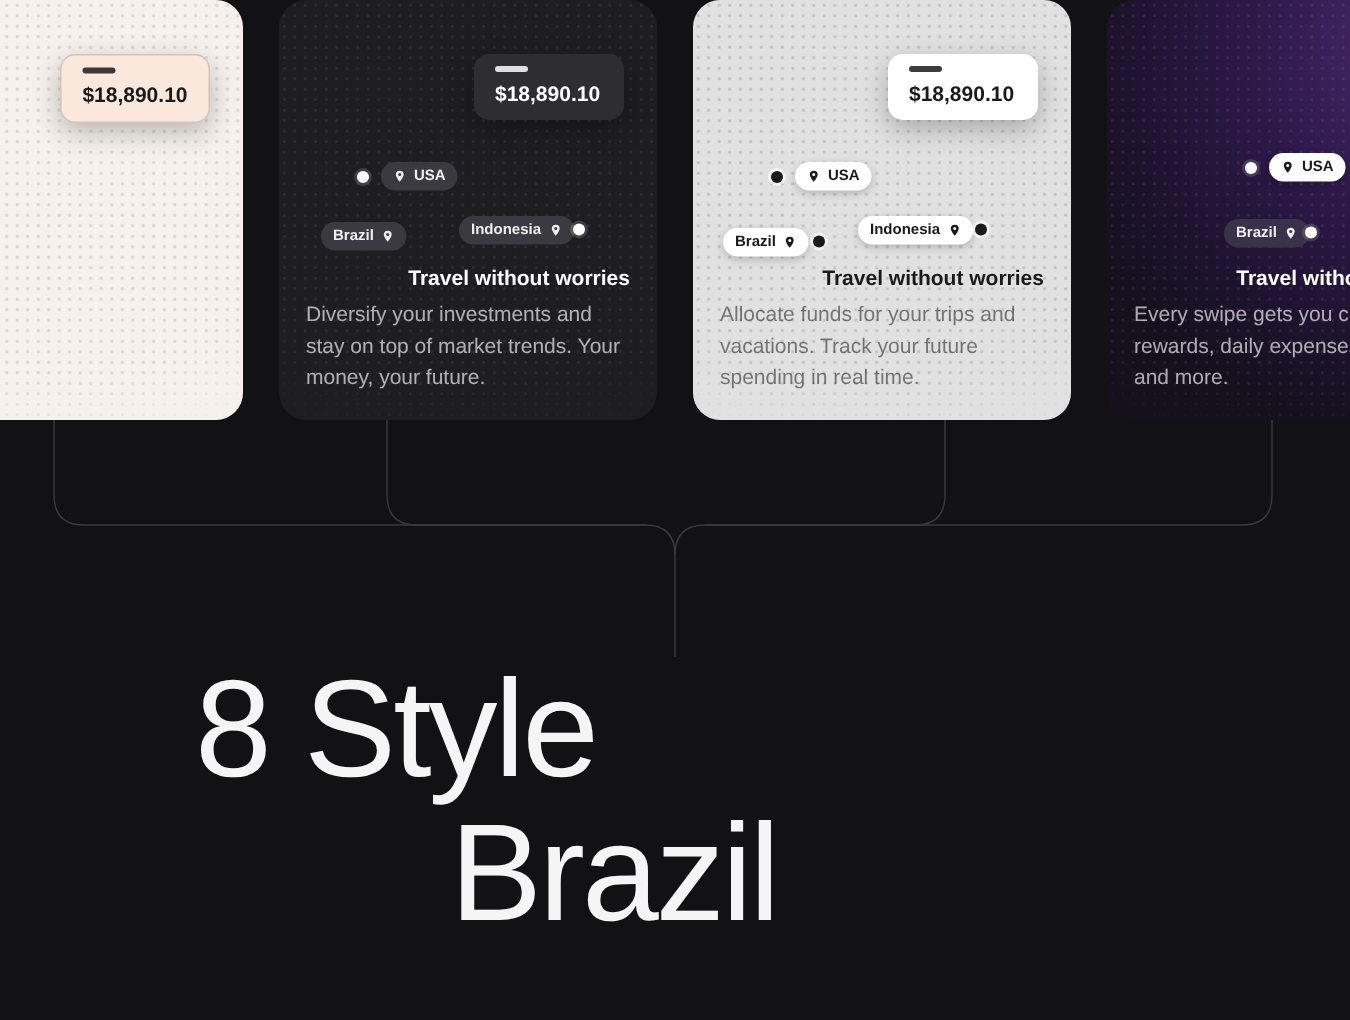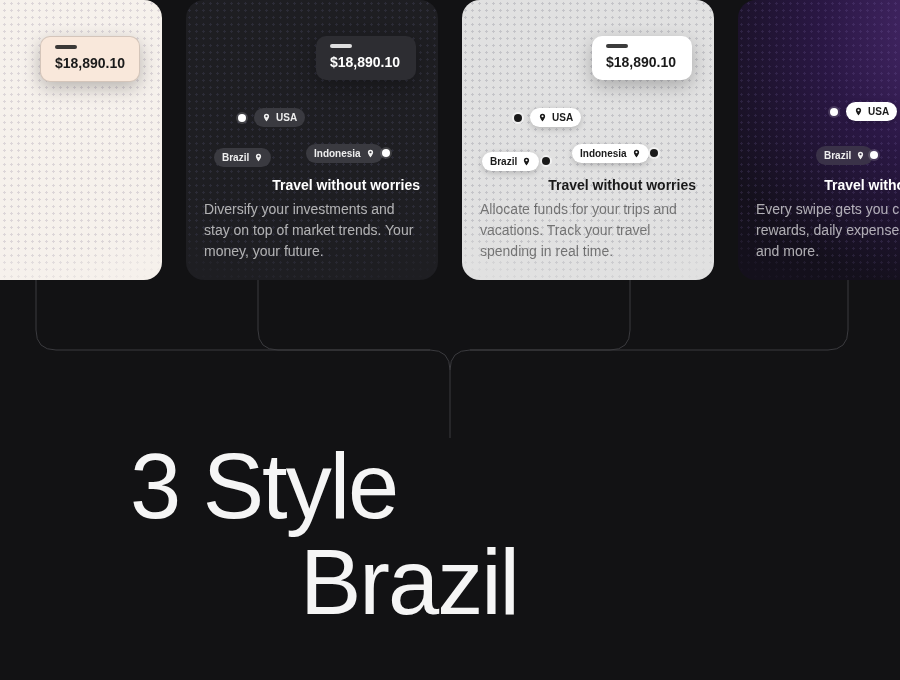--- a/index.html
+++ b/index.html
@@ -221,7 +221,7 @@
     <span class="dot" style="top:149px; left:188px;"></span>
     <div class="txt">
       <h3>Travel without worries</h3>
-      <p>Allocate funds for your trips and vacations. Track your travel spending in real time.</p>
+      <p>Allocate funds for your trips and vacations. Track your future spending in real time.</p>
     </div>
   </div>
 

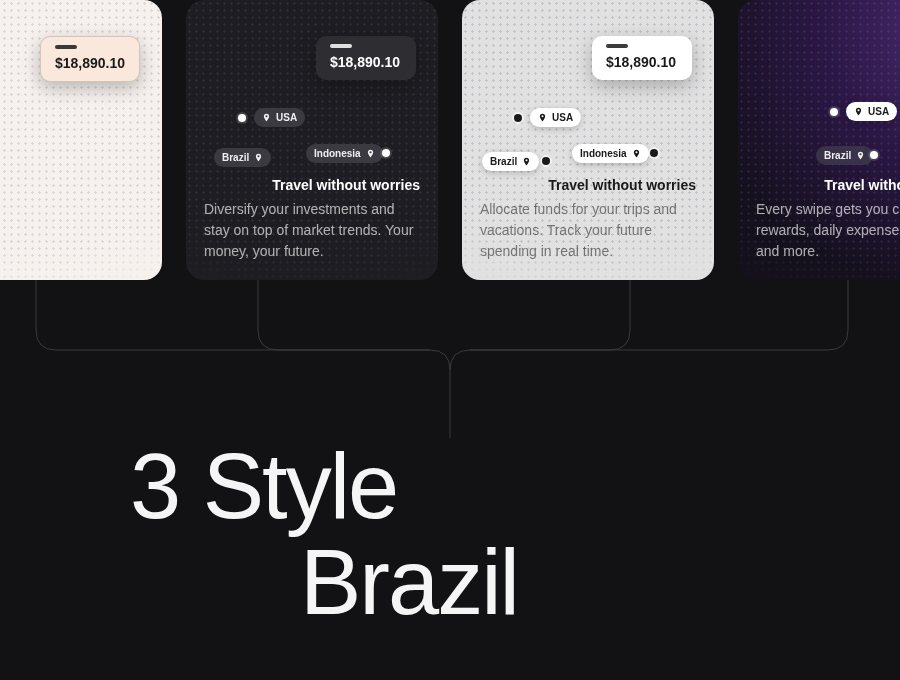--- a/index.html
+++ b/index.html
@@ -261,7 +261,7 @@
 </svg>
 
 <div class="headline">
-  <div class="l1">3 Style</div>
+  <div class="l1">8 Style</div>
   <div class="l2">Brazil</div>
 </div>
 

